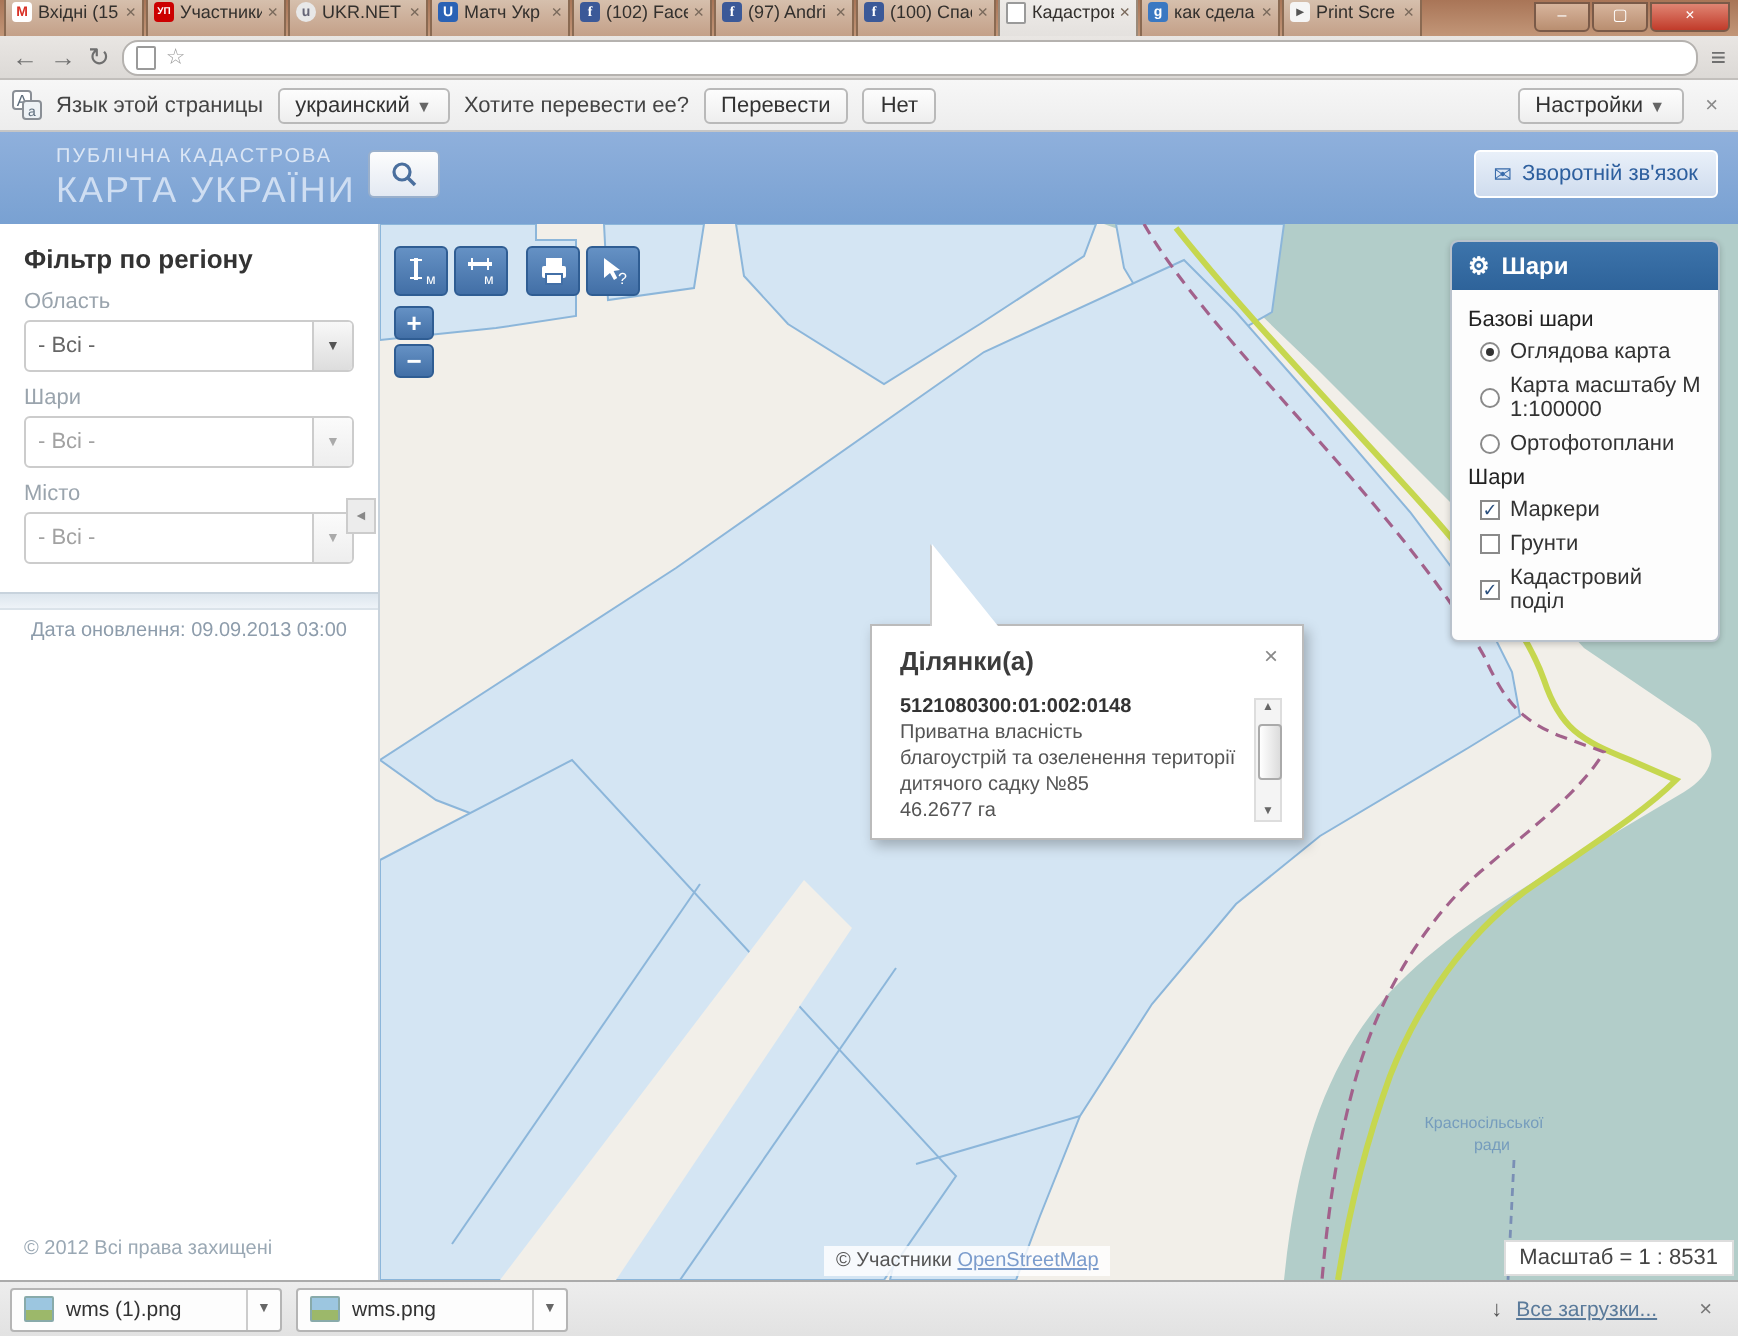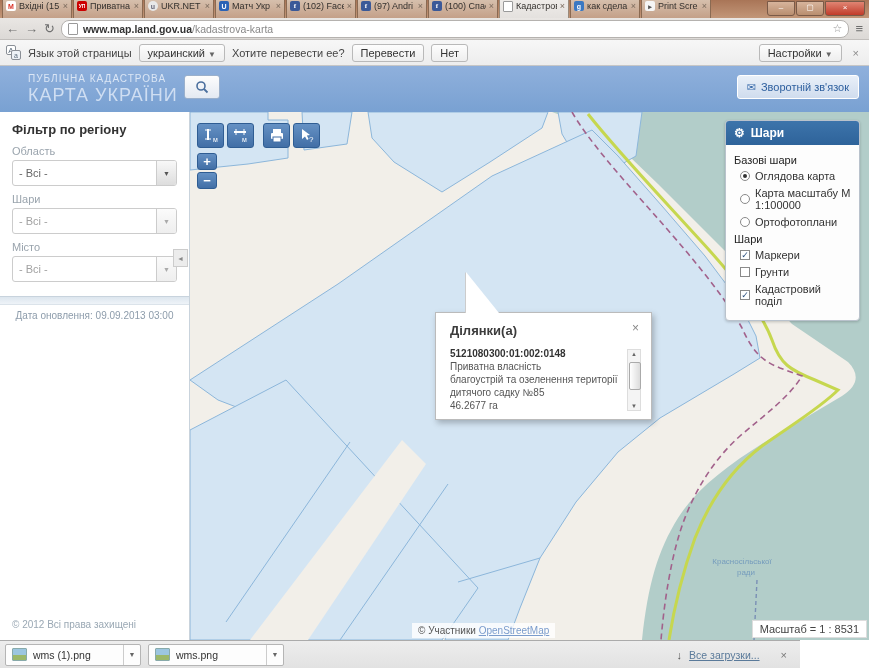--- a/index.html
+++ b/index.html
@@ -168,7 +168,7 @@
     </div>
     <div class="tab">
       <span class="fav up">УП</span>
-      <span class="tlabel">Приватна</span>
+      <span class="tlabel">Участники</span>
       <span class="tclose">×</span>
     </div>
     <div class="tab">

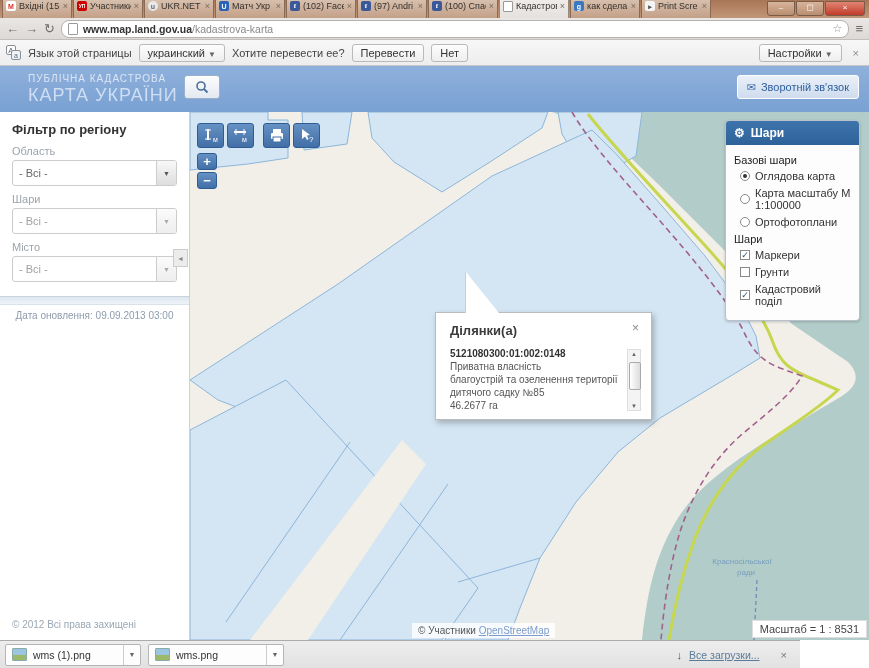--- a/index.html
+++ b/index.html
@@ -224,7 +224,6 @@
     <span class="navbtn">↻</span>
     <div class="urlbox">
       <span class="docicon"></span>
-      <span class="urltext"><b>www.map.land.gov.ua</b><span class="path">/kadastrova-karta</span></span>
       <span class="star">☆</span>
     </div>
     <span class="menuicon">≡</span>

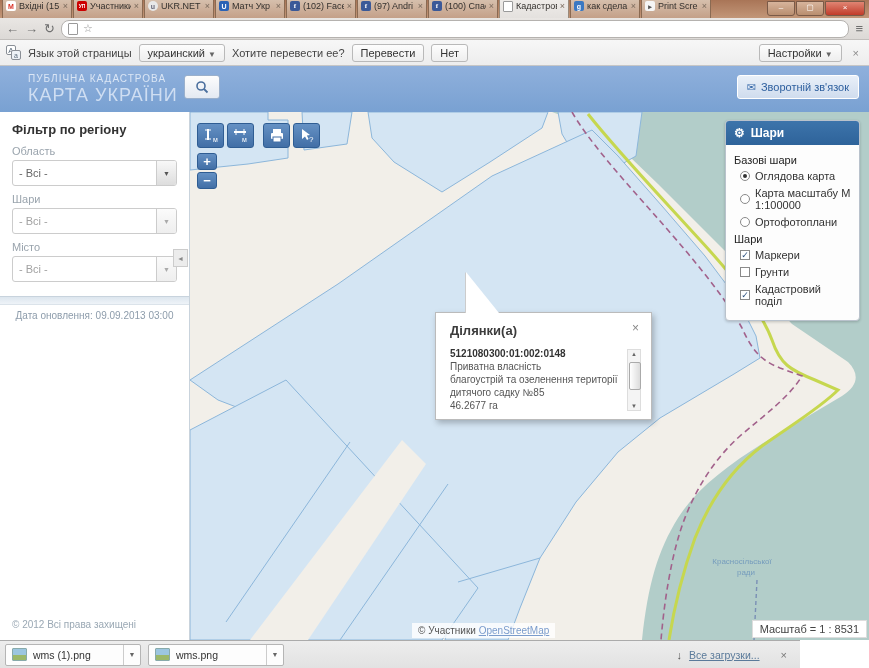--- a/index.html
+++ b/index.html
@@ -141,7 +141,7 @@
   .scalebox{position:absolute;right:2px;bottom:2px;background:#fff;border:1px solid #ddd;padding:2px 7px;font-size:11px;color:#444;}
 
   
-  .dlbar{position:absolute;left:0;bottom:0;width:800px;height:28px;background:linear-gradient(to bottom,#ededed,#e2e2e2);
+  .dlbar{position:absolute;left:0;bottom:0;width:869px;height:28px;background:linear-gradient(to bottom,#ededed,#e2e2e2);
          border-top:1px solid #ababab;display:flex;align-items:center;padding:0 5px;box-sizing:border-box;gap:7px;}
   .dlchip{width:136px;height:22px;background:#fdfdfd;border:1px solid #b5b5b5;border-radius:2px;
           display:flex;align-items:center;box-sizing:border-box;overflow:hidden;}

